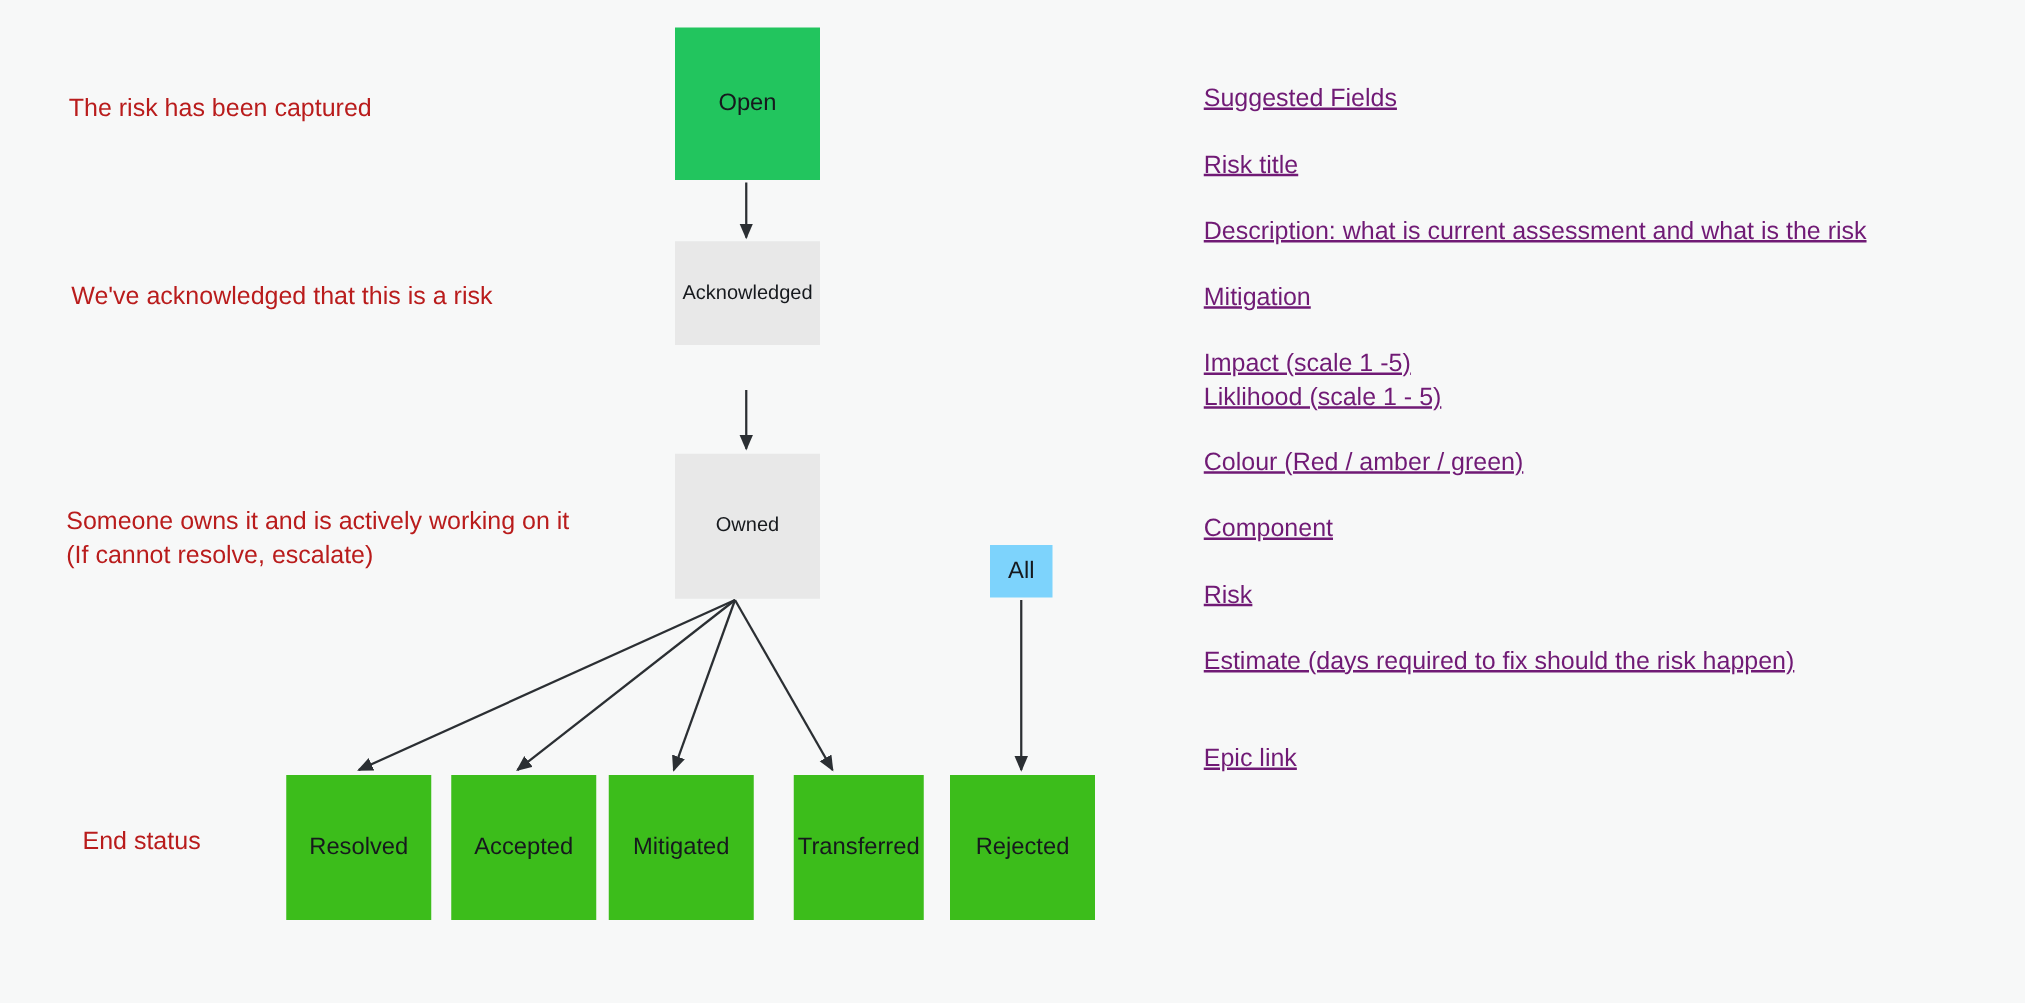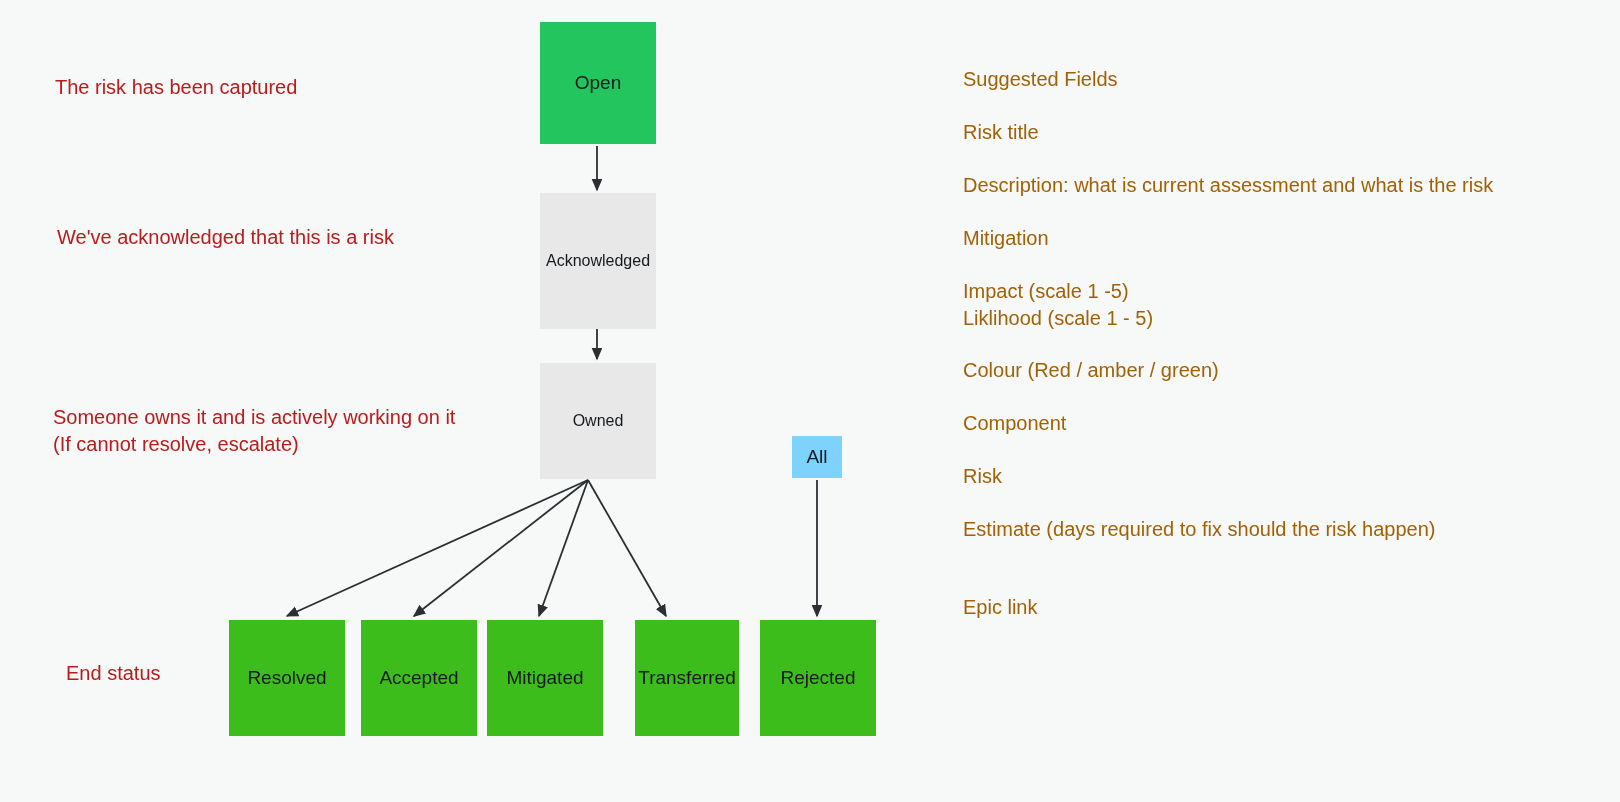--- a/index.html
+++ b/index.html
@@ -54,9 +54,10 @@
   .field {
     position: absolute;
     font-size: 20px;
-    color: #a16207;
+    color: #701a75;
     line-height: 1.35;
     white-space: pre-line;
+    text-decoration: underline;
   }
   svg.edges {
     position: absolute;

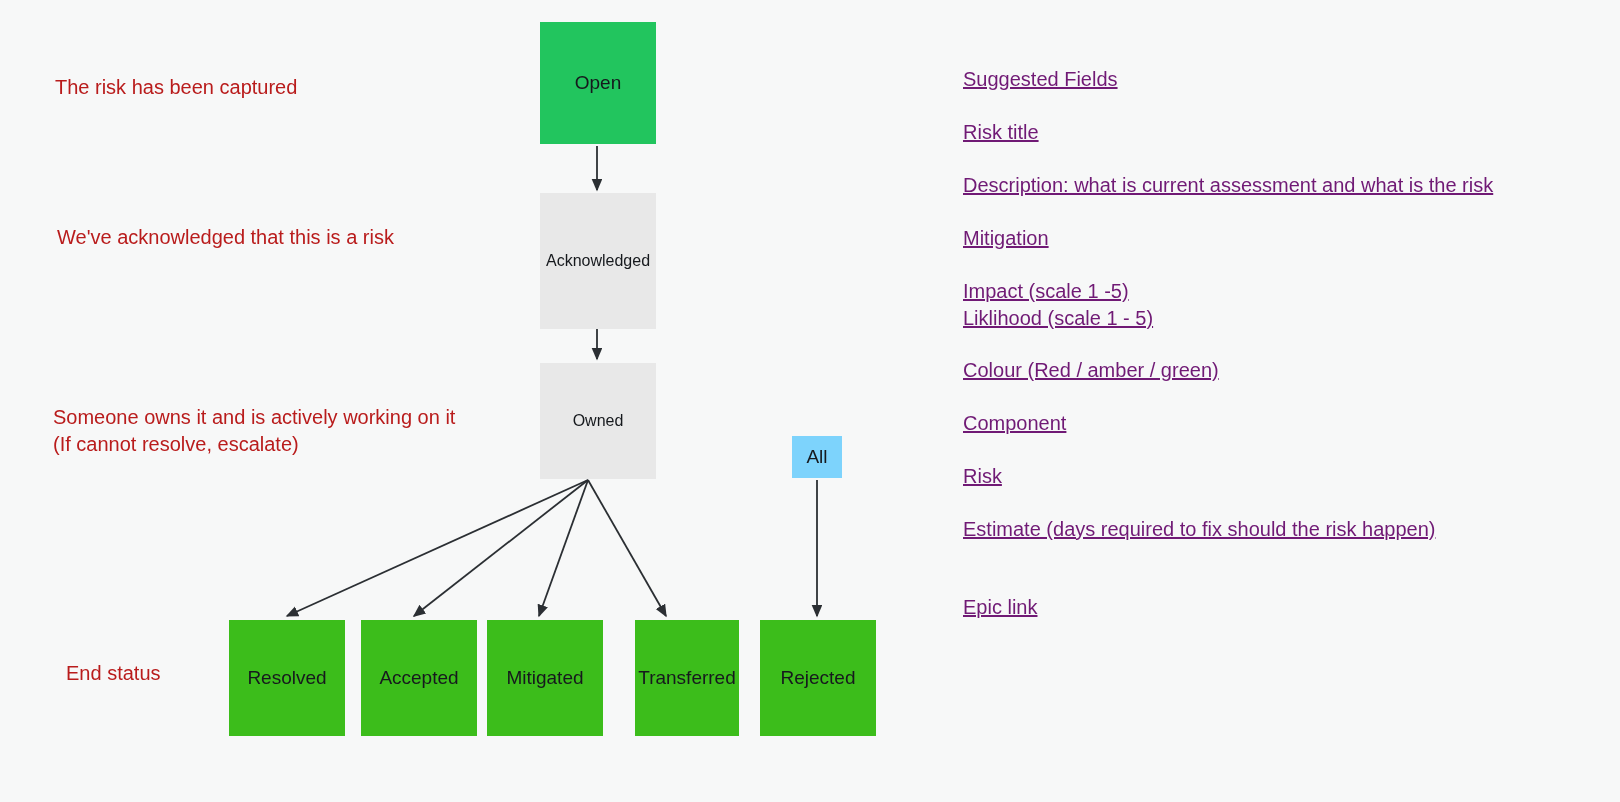--- a/index.html
+++ b/index.html
@@ -92,7 +92,7 @@
 
   <div id="node-layer">
       <div class="node node-open" style="left: 540px; top: 22px; width: 116px; height: 122px;">Open</div>
-      <div class="node node-grey" style="left: 540px; top: 193px; width: 116px; height: 136px;">Acknowledged</div>
+      <div class="node node-grey" style="left: 540px; top: 193px; width: 116px; height: 83px;">Acknowledged</div>
       <div class="node node-grey" style="left: 540px; top: 363px; width: 116px; height: 116px;">Owned</div>
       <div class="node node-small" style="left: 792px; top: 436px; width: 50px; height: 42px;">All</div>
       <div class="node node-green" style="left: 229px; top: 620px; width: 116px; height: 116px;">Resolved</div>

